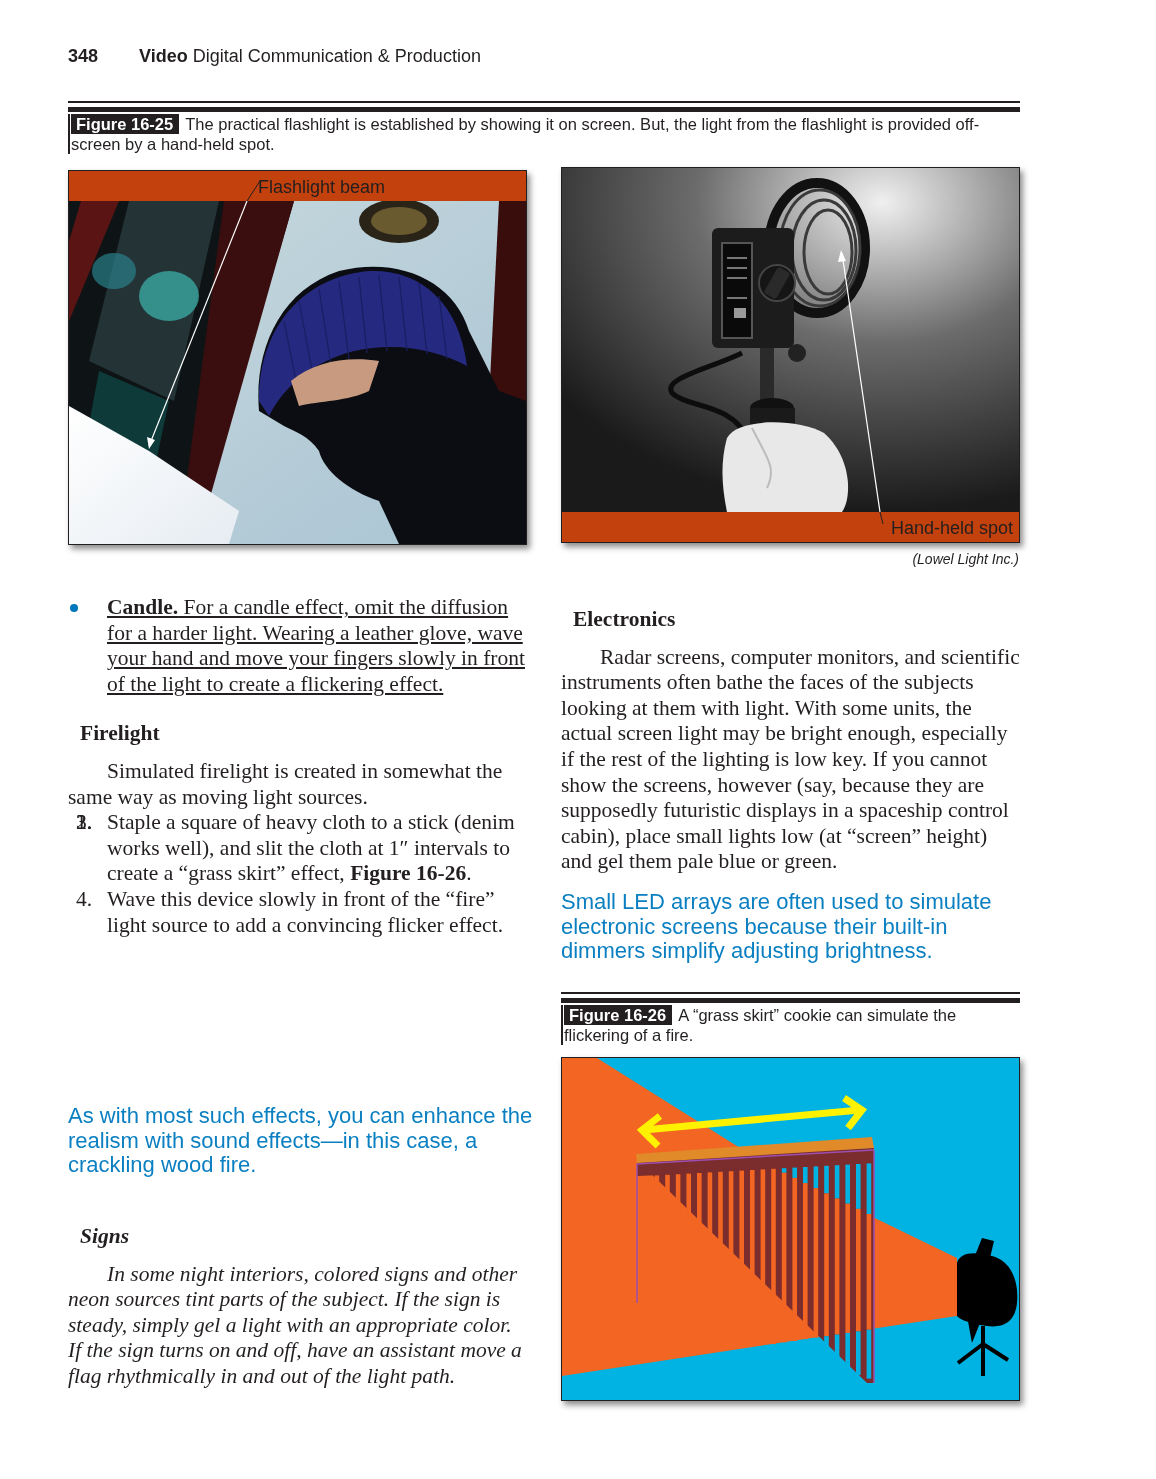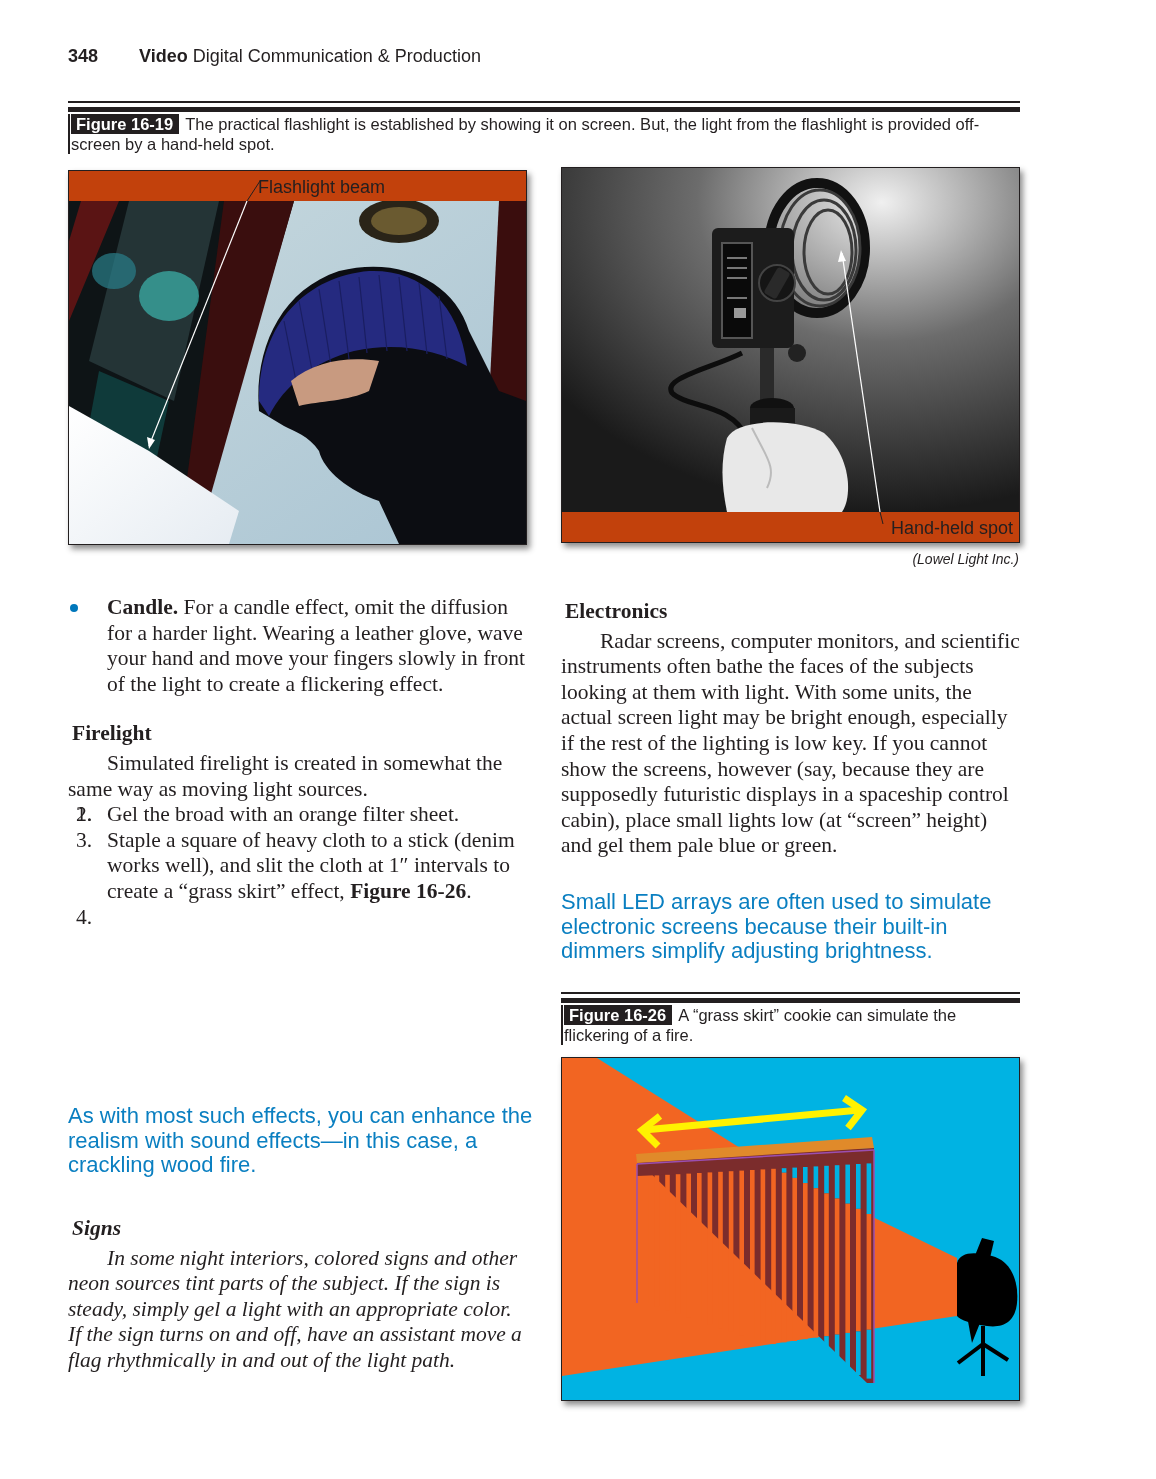--- a/index.html
+++ b/index.html
@@ -40,7 +40,7 @@
 
 <div class="fig-rule" style="left:68px; top:101px; width:952px;"></div>
 <div class="fig-caption" style="left:68px; top:114px; width:940px;">
-  <span class="fig-label">Figure 16-19</span><span>The practical flashlight is established by showing it on screen. But, the light from the flashlight is provided off-screen by a hand-held spot.</span>
+  <span class="fig-label">Figure 16-25</span><span>The practical flashlight is established by showing it on screen. But, the light from the flashlight is provided off-screen by a hand-held spot.</span>
 </div>
 
 <div class="photo-frame" style="left:68px; top:170px; width:457px; height:373px;">

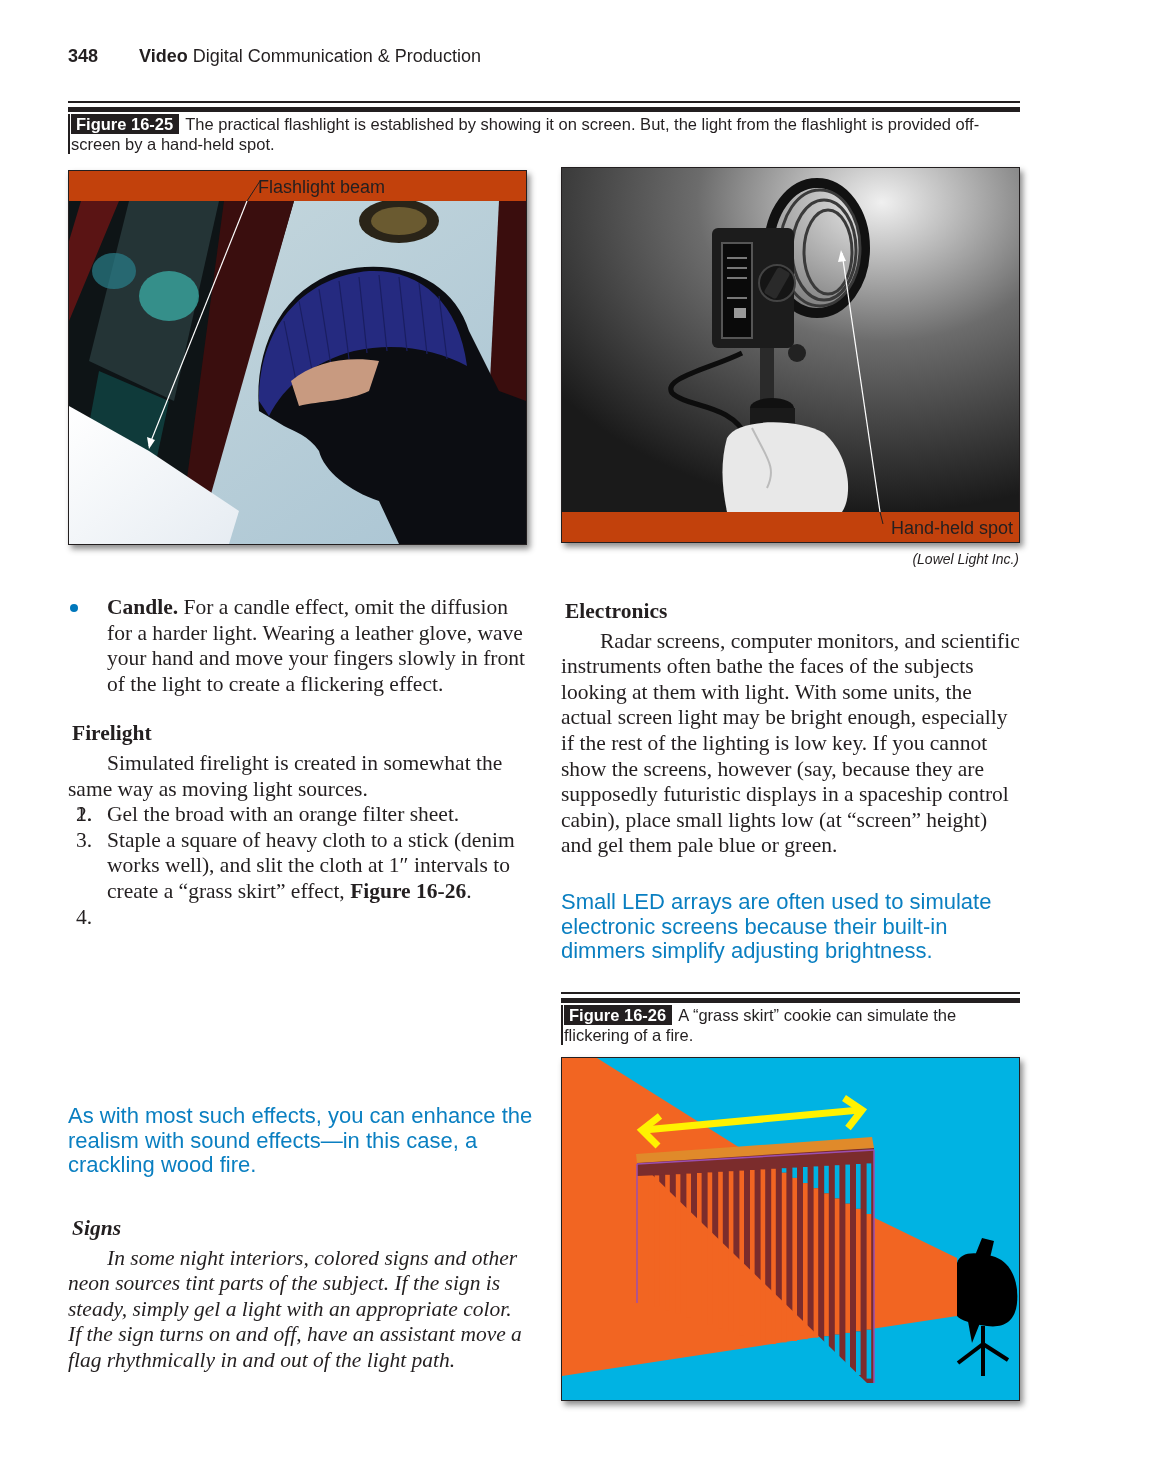--- a/index.html
+++ b/index.html
@@ -22,7 +22,7 @@
   .body-text p { margin:0; }
   .indent { text-indent:39px; }
   .heading { font-family:"Liberation Serif", serif; font-weight:bold; font-size:21.5px; line-height:25.6px; margin:4px; }
-  .bullet-item { position:relative; padding-left:39px; }
+  .bullet-item { position:relative; padding-left:39px;text-decoration:underline; }
   .bullet-dot { position:absolute; left:2px; top:9px; width:8px; height:8px; border-radius:50%; background:#0077bb; }
   .num-list { list-style:none; margin:0; padding:0; }
   .num-list li { position:relative; padding-left:39px; }

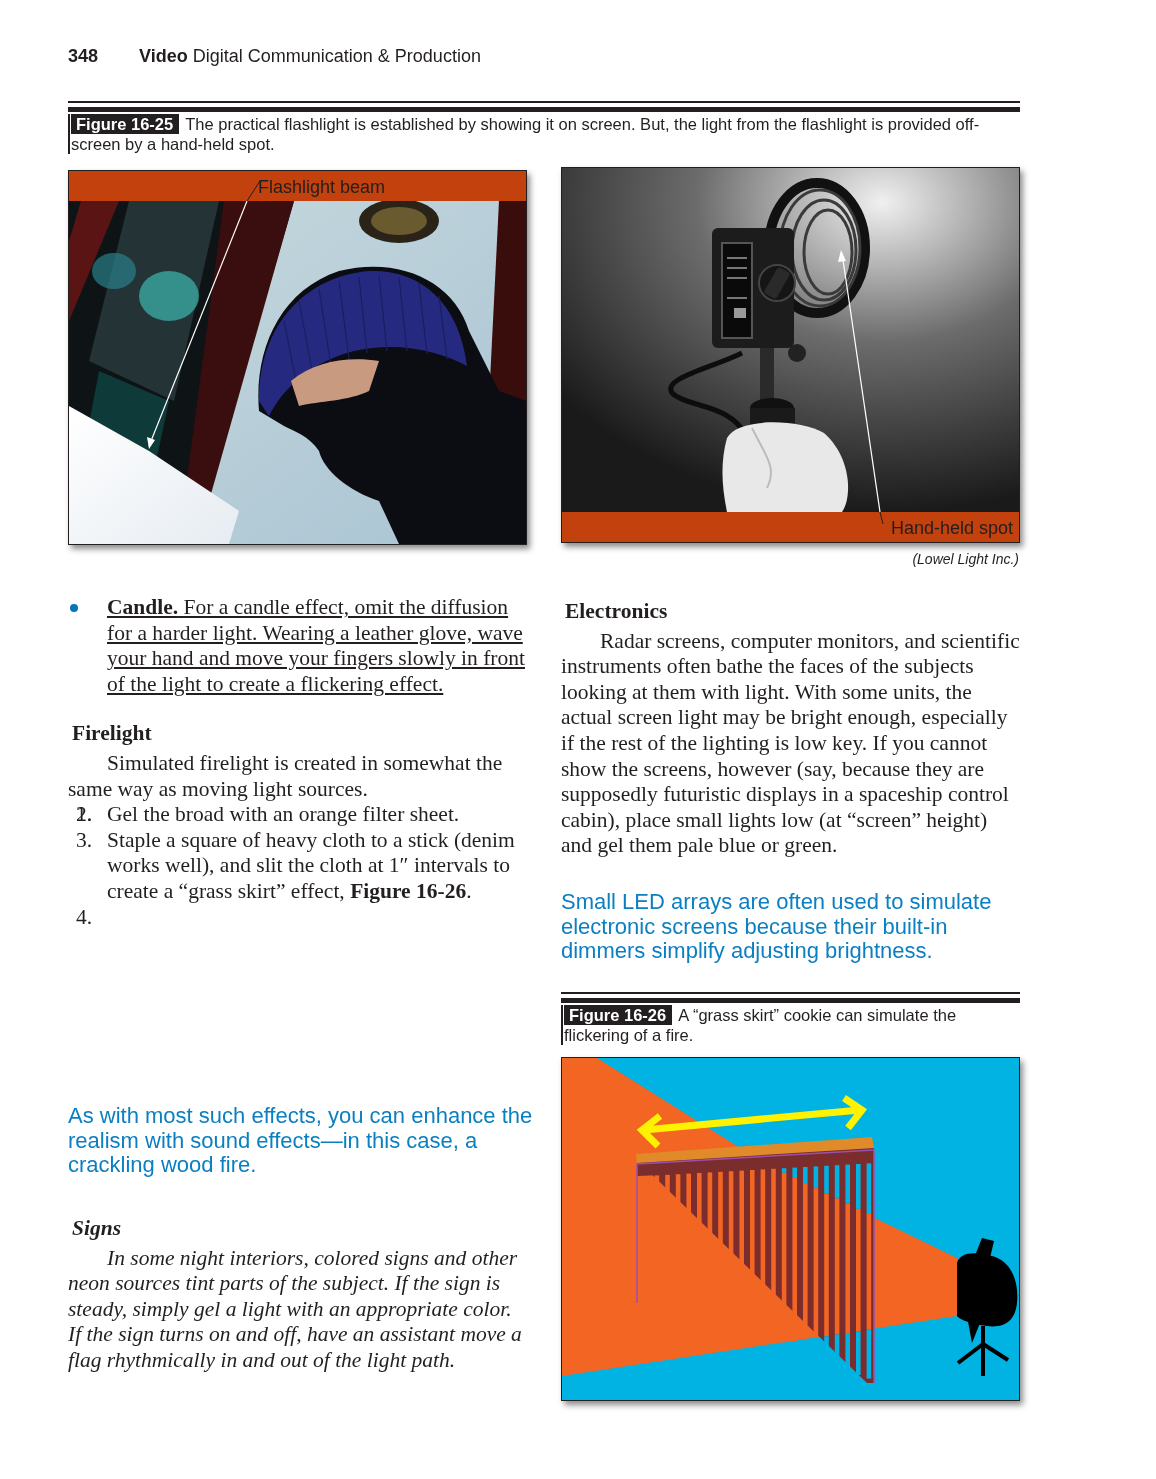--- a/index.html
+++ b/index.html
@@ -21,7 +21,7 @@
   .body-text { position:absolute; font-family:"Liberation Serif", serif; font-size:21.5px; line-height:25.6px; color:#231f20; }
   .body-text p { margin:0; }
   .indent { text-indent:39px; }
-  .heading { font-family:"Liberation Serif", serif; font-weight:bold; font-size:21.5px; line-height:25.6px; margin:4px; }
+  .heading { font-family:"Liberation Serif", serif; font-weight:bold; font-size:21.5px; line-height:25.6px; margin:12px; }
   .bullet-item { position:relative; padding-left:39px;text-decoration:underline; }
   .bullet-dot { position:absolute; left:2px; top:9px; width:8px; height:8px; border-radius:50%; background:#0077bb; }
   .num-list { list-style:none; margin:0; padding:0; }

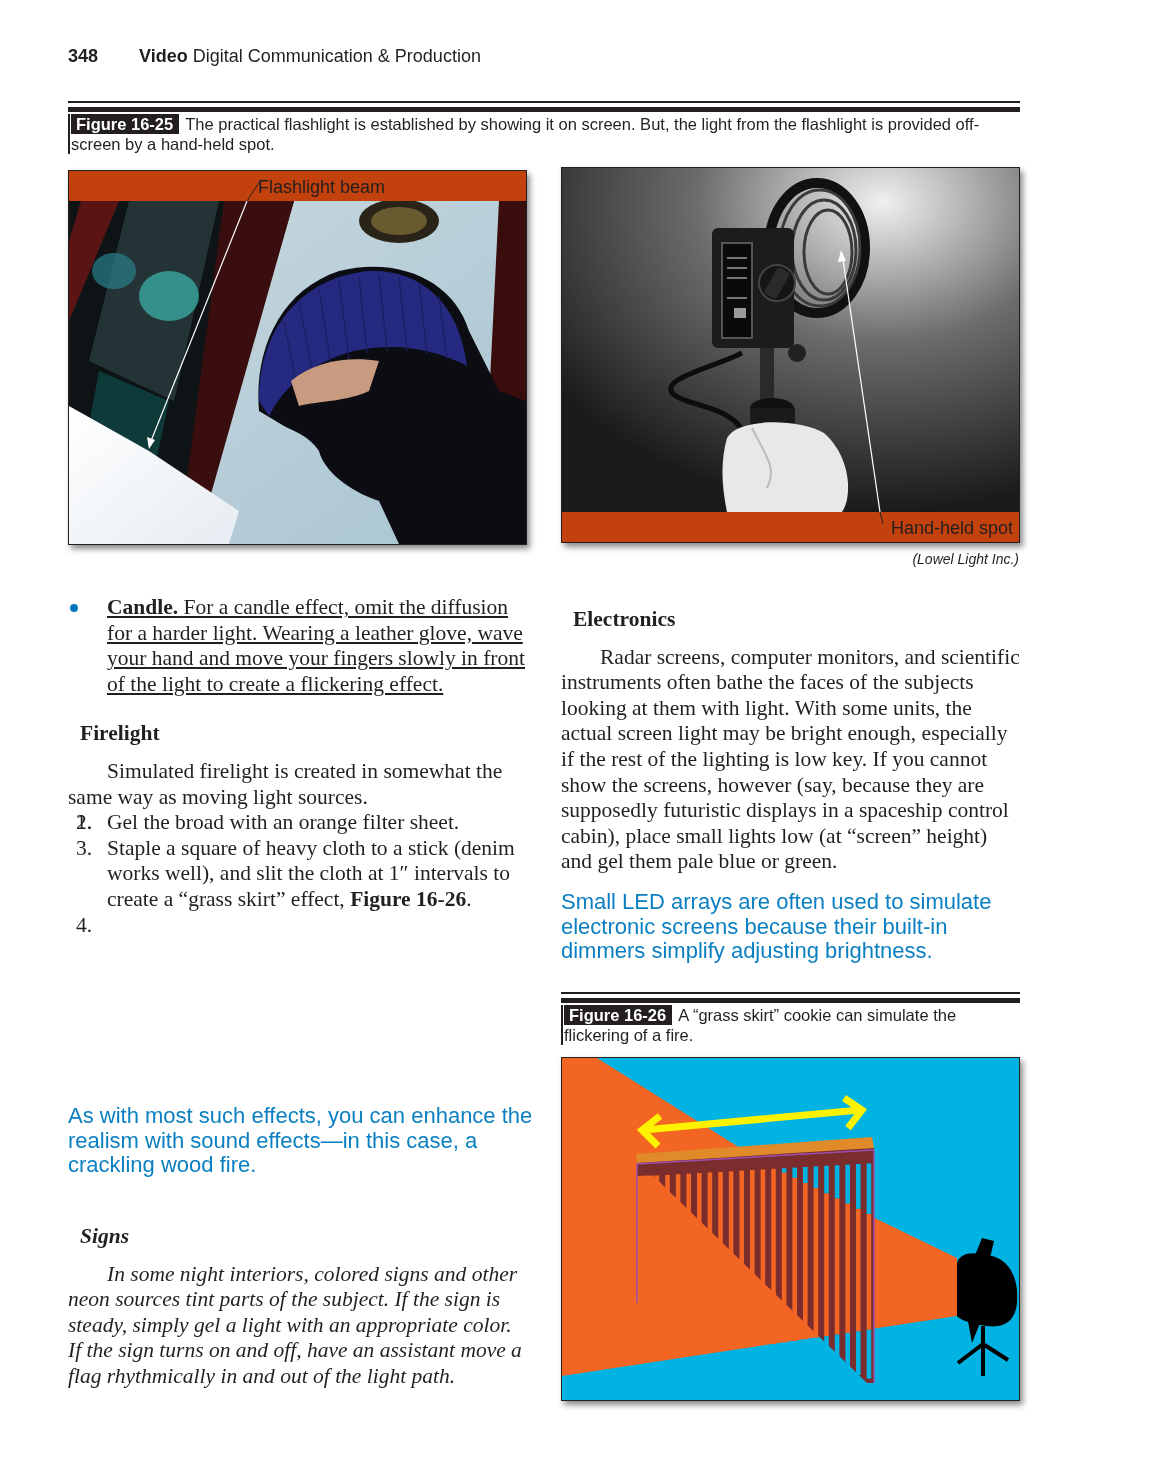--- a/index.html
+++ b/index.html
@@ -159,7 +159,7 @@
   <p class="indent">Simulated firelight is created in somewhat the same way as moving light sources.</p>
   <ol class="num-list">
     <li><span class="num">1.</span></li>
-    <li><span class="num">2.</span><span>Gel the broad with an orange filter sheet.</span></li>
+    <li><span class="num">2.</span></li>
     <li><span class="num">3.</span><span>Staple a square of heavy cloth to a stick (denim works well), and slit the cloth at 1″ intervals to create a “grass skirt” effect, </span><b>Figure 16-26</b><span>.</span></li>
     <li><span class="num">4.</span></li>
   </ol>

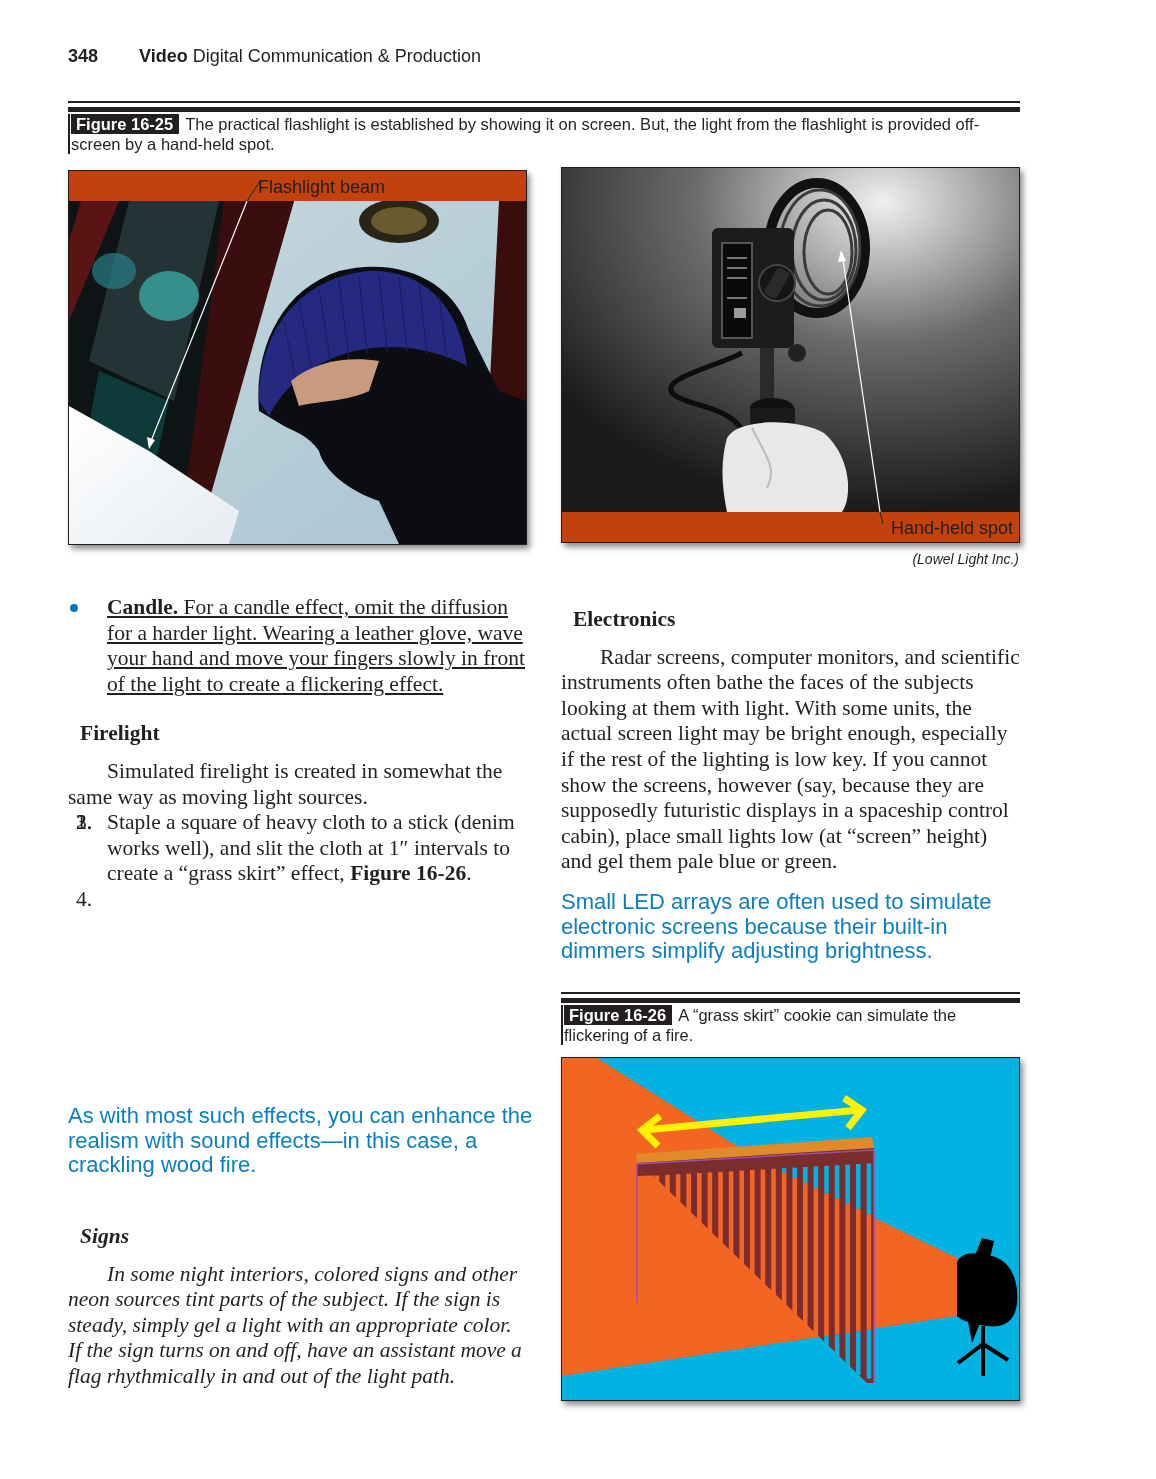--- a/index.html
+++ b/index.html
@@ -161,7 +161,7 @@
     <li><span class="num">1.</span></li>
     <li><span class="num">2.</span></li>
     <li><span class="num">3.</span><span>Staple a square of heavy cloth to a stick (denim works well), and slit the cloth at 1″ intervals to create a “grass skirt” effect, </span><b>Figure 16-26</b><span>.</span></li>
-    <li><span class="num">4.</span></li>
+    <li><span class="num">4.</span><span>Wave this device slowly in front of the “fire” light source to add a convincing flicker effect.</span></li>
   </ol>
 </div>
 

